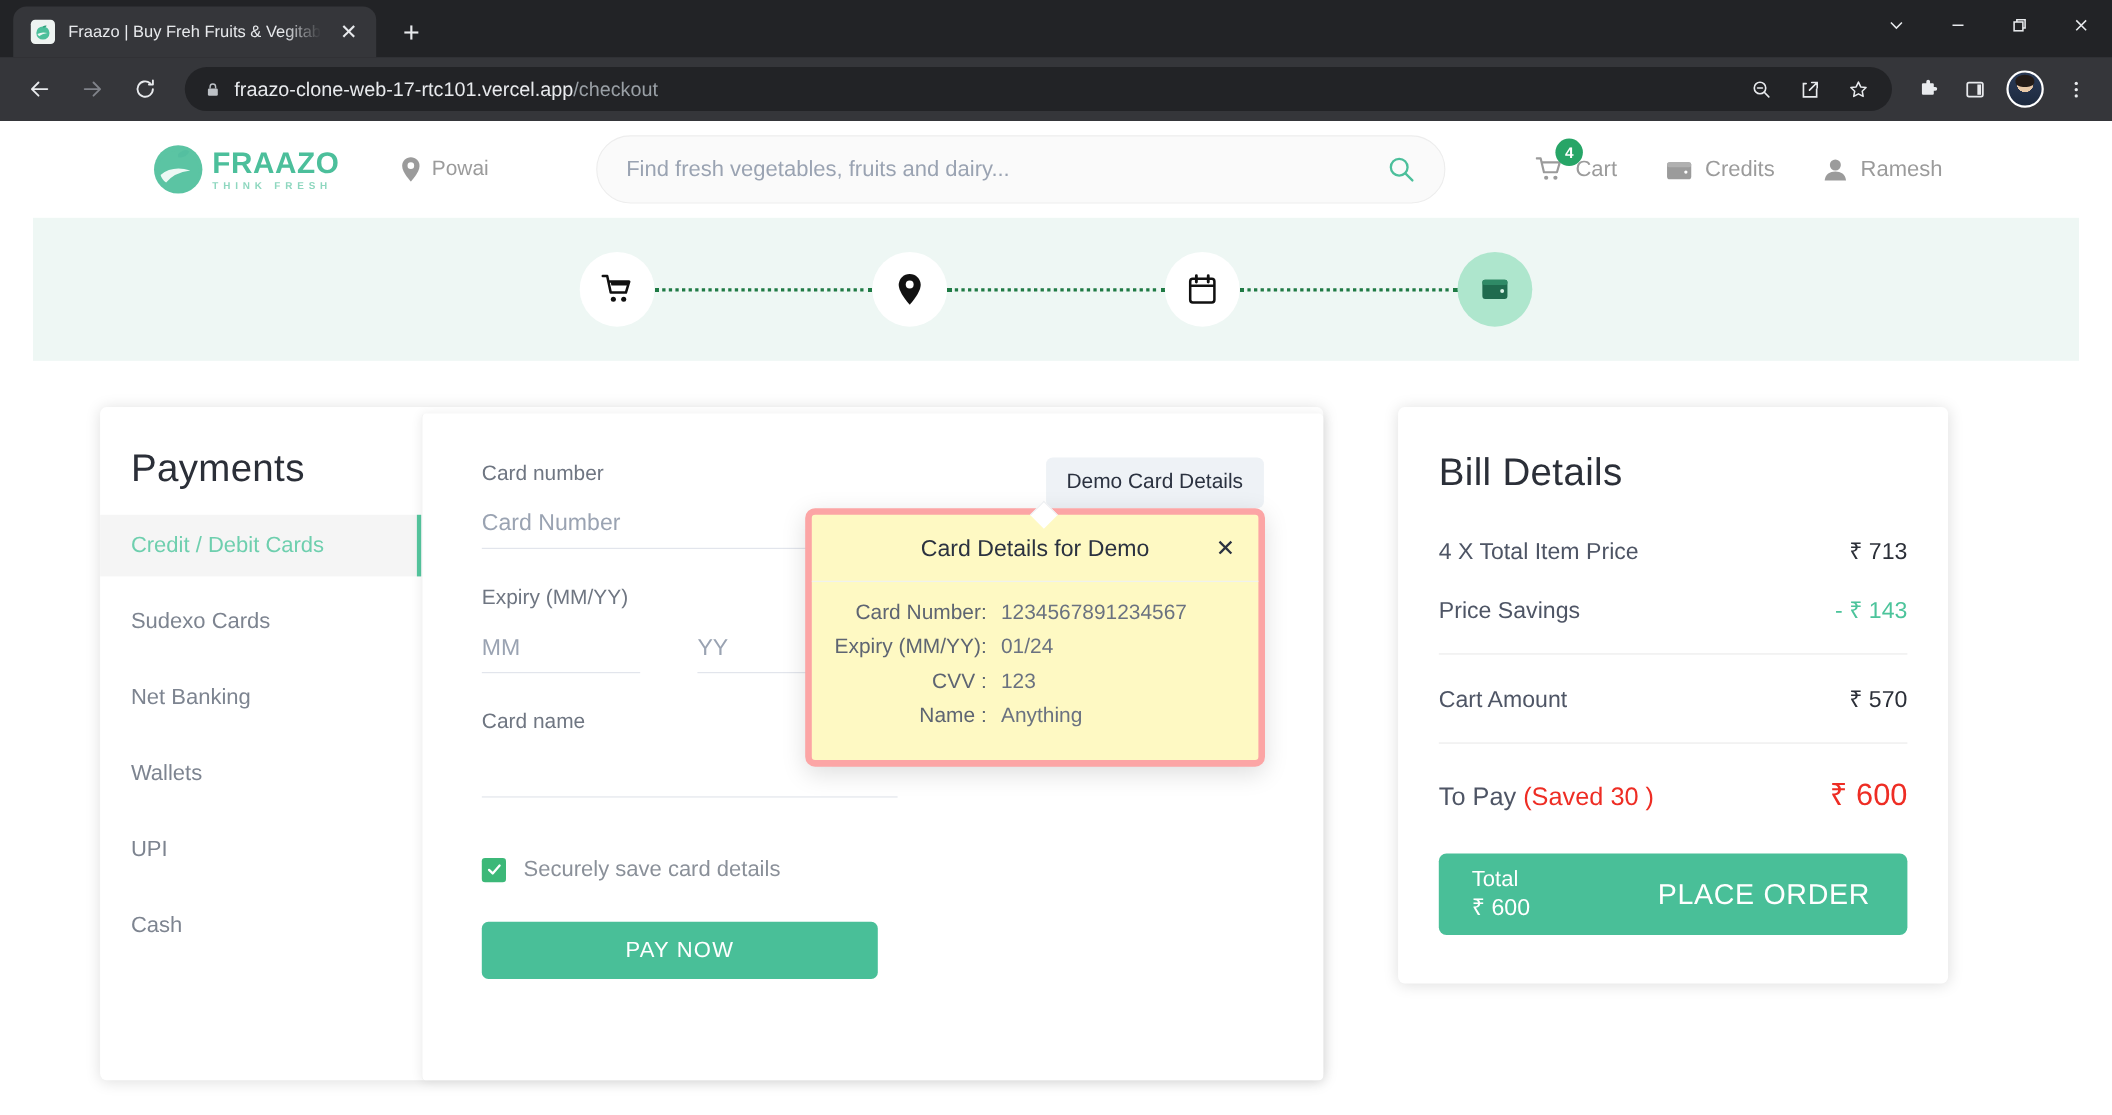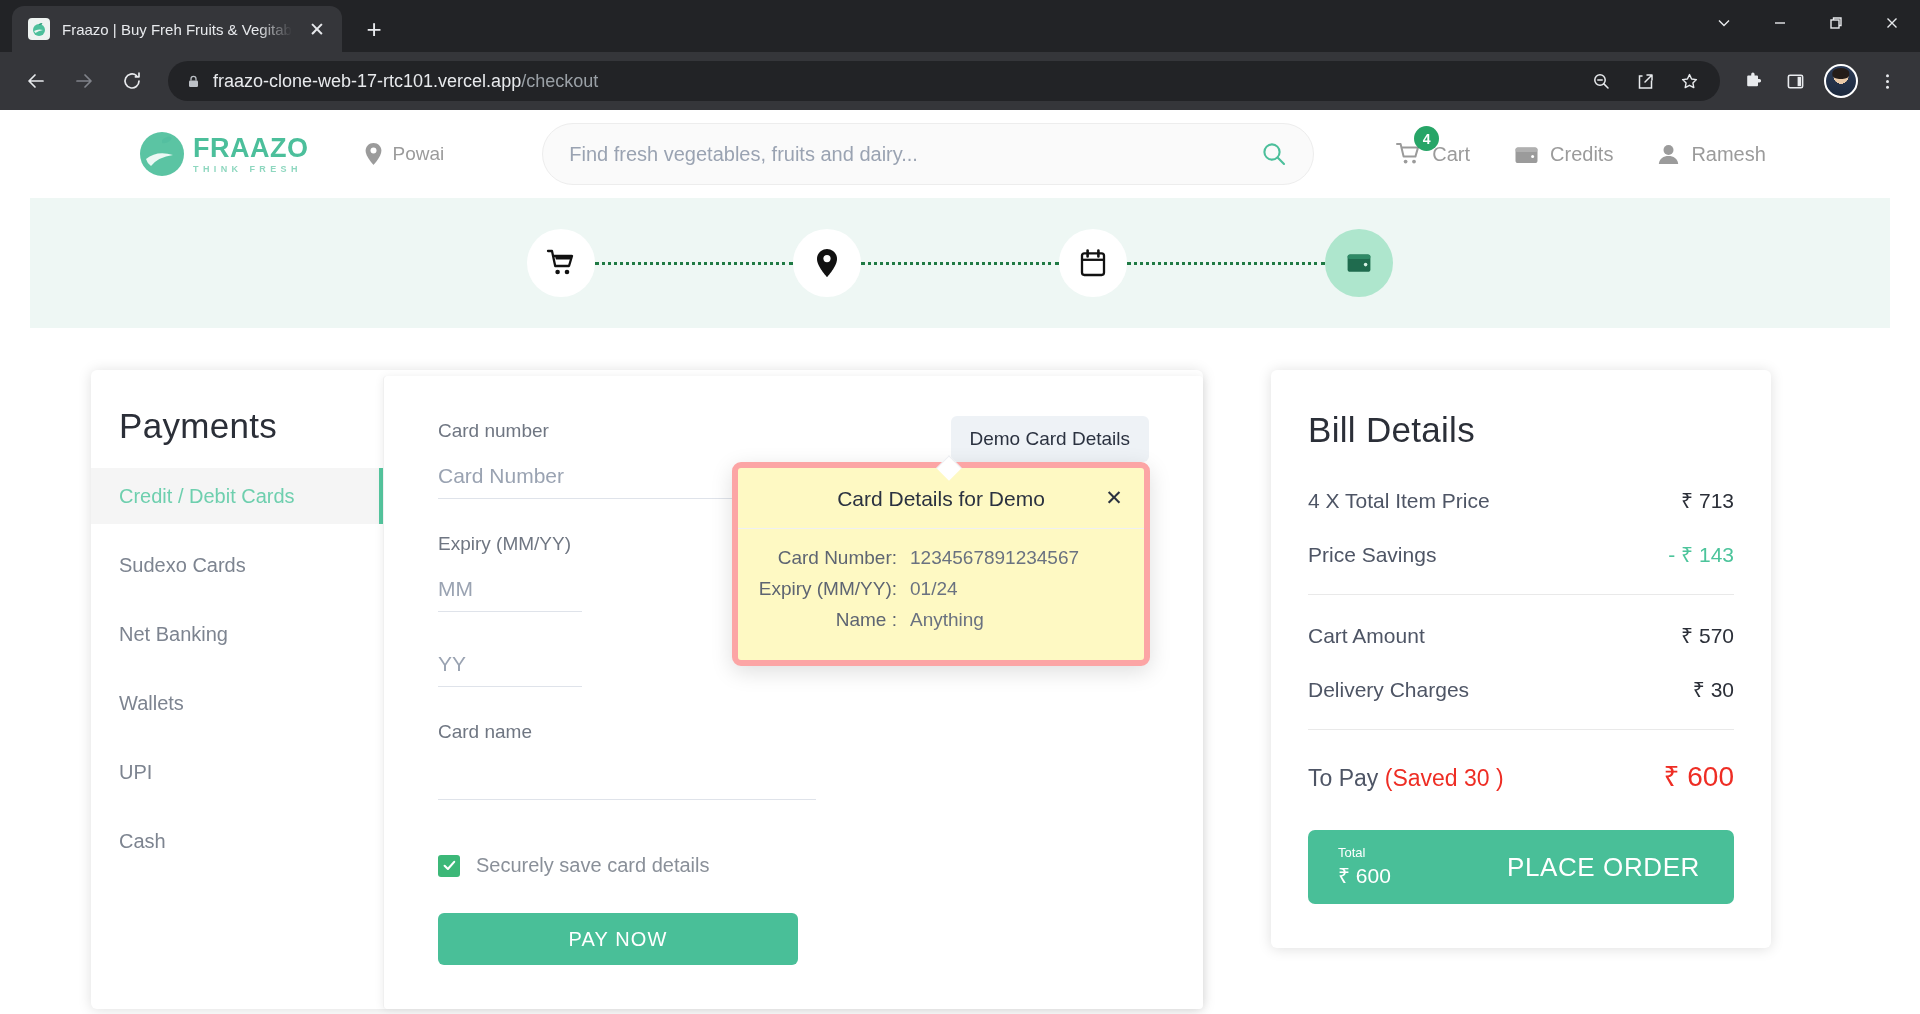--- a/index.html
+++ b/index.html
@@ -199,7 +199,7 @@
     font-family: inherit; font-size: 21px; color: #5d6470;
   }
   .field input::placeholder { color: #9aa3b2; }
-  .expiry-row { display: flex; gap: 40px; flex-direction: column; }
+  .expiry-row { display: flex; gap: 52px; }
   .expiry-row .field { margin-bottom: 0; max-width: none; }
   .expiry-row input { width: 144px; }
   .save-row {

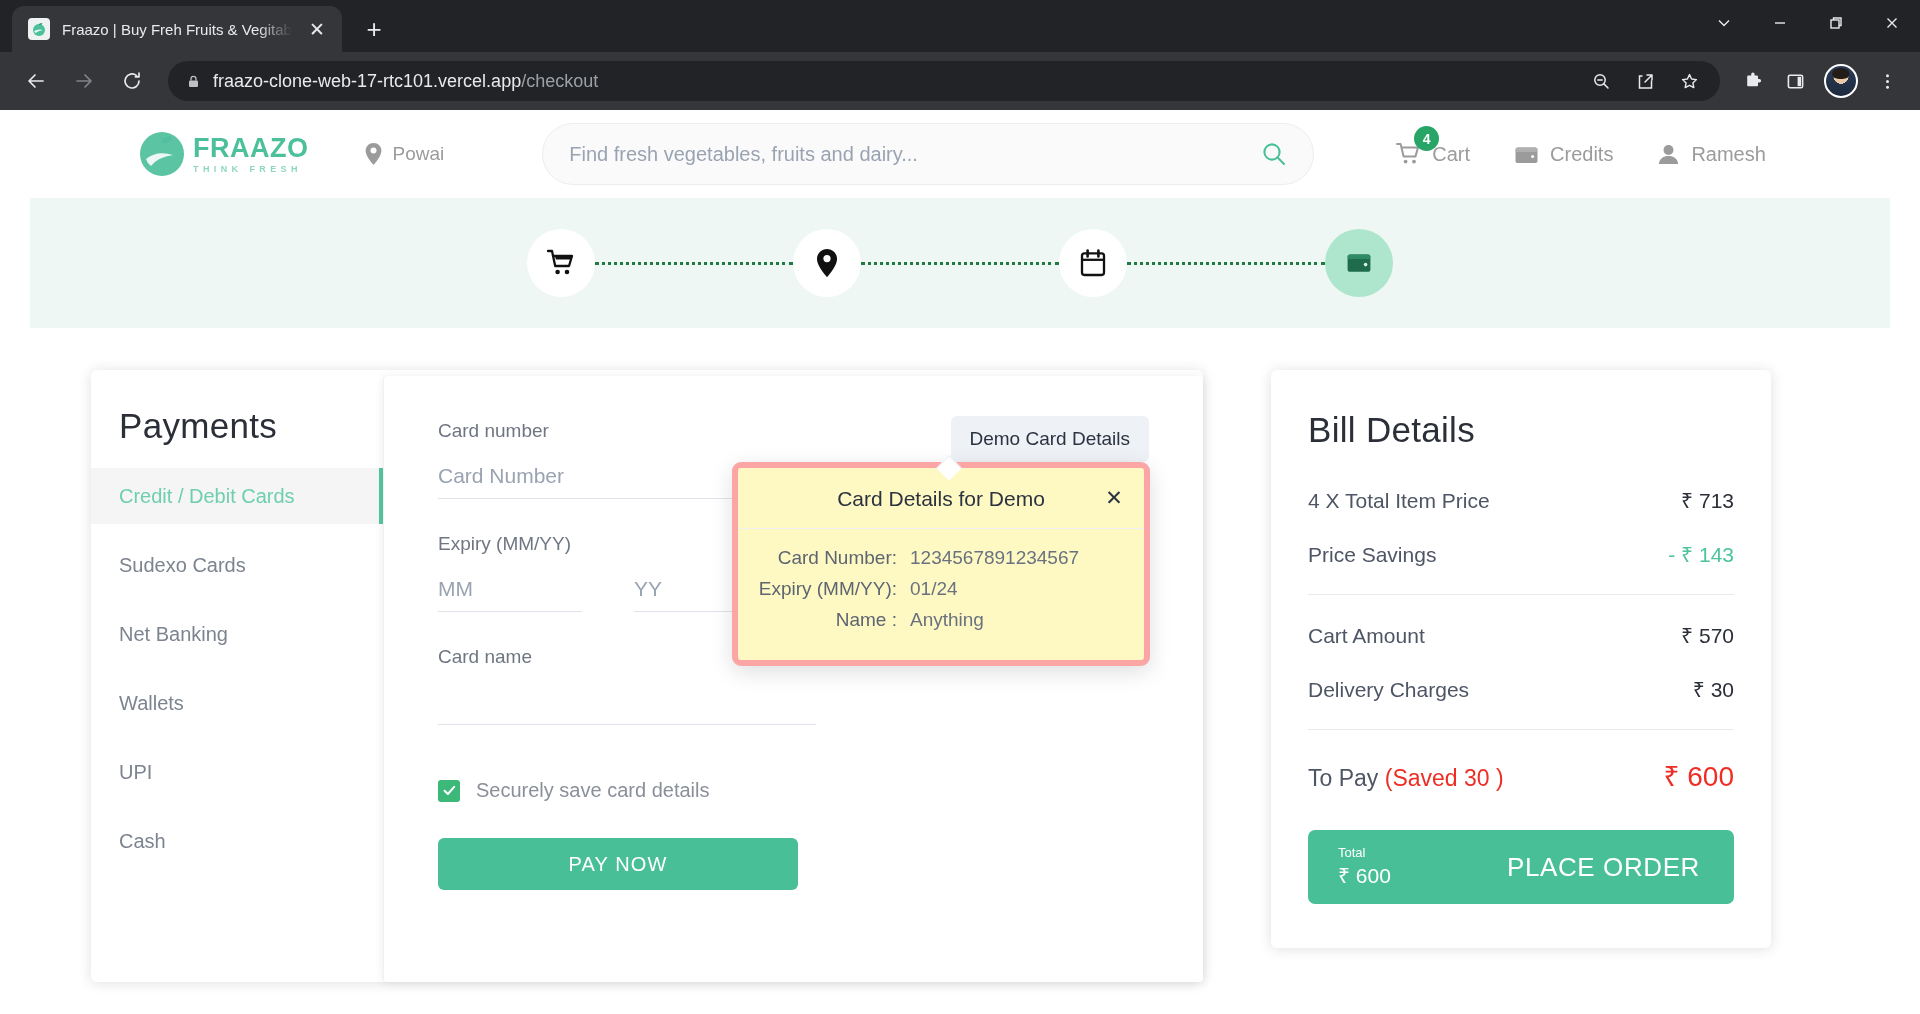--- a/index.html
+++ b/index.html
@@ -578,6 +578,10 @@
               <span class="kv-value">01/24</span>
             </div>
             <div class="kv">
+              <span class="kv-label">CVV :</span>
+              <span class="kv-value">123</span>
+            </div>
+            <div class="kv">
               <span class="kv-label">Name :</span>
               <span class="kv-value">Anything</span>
             </div>

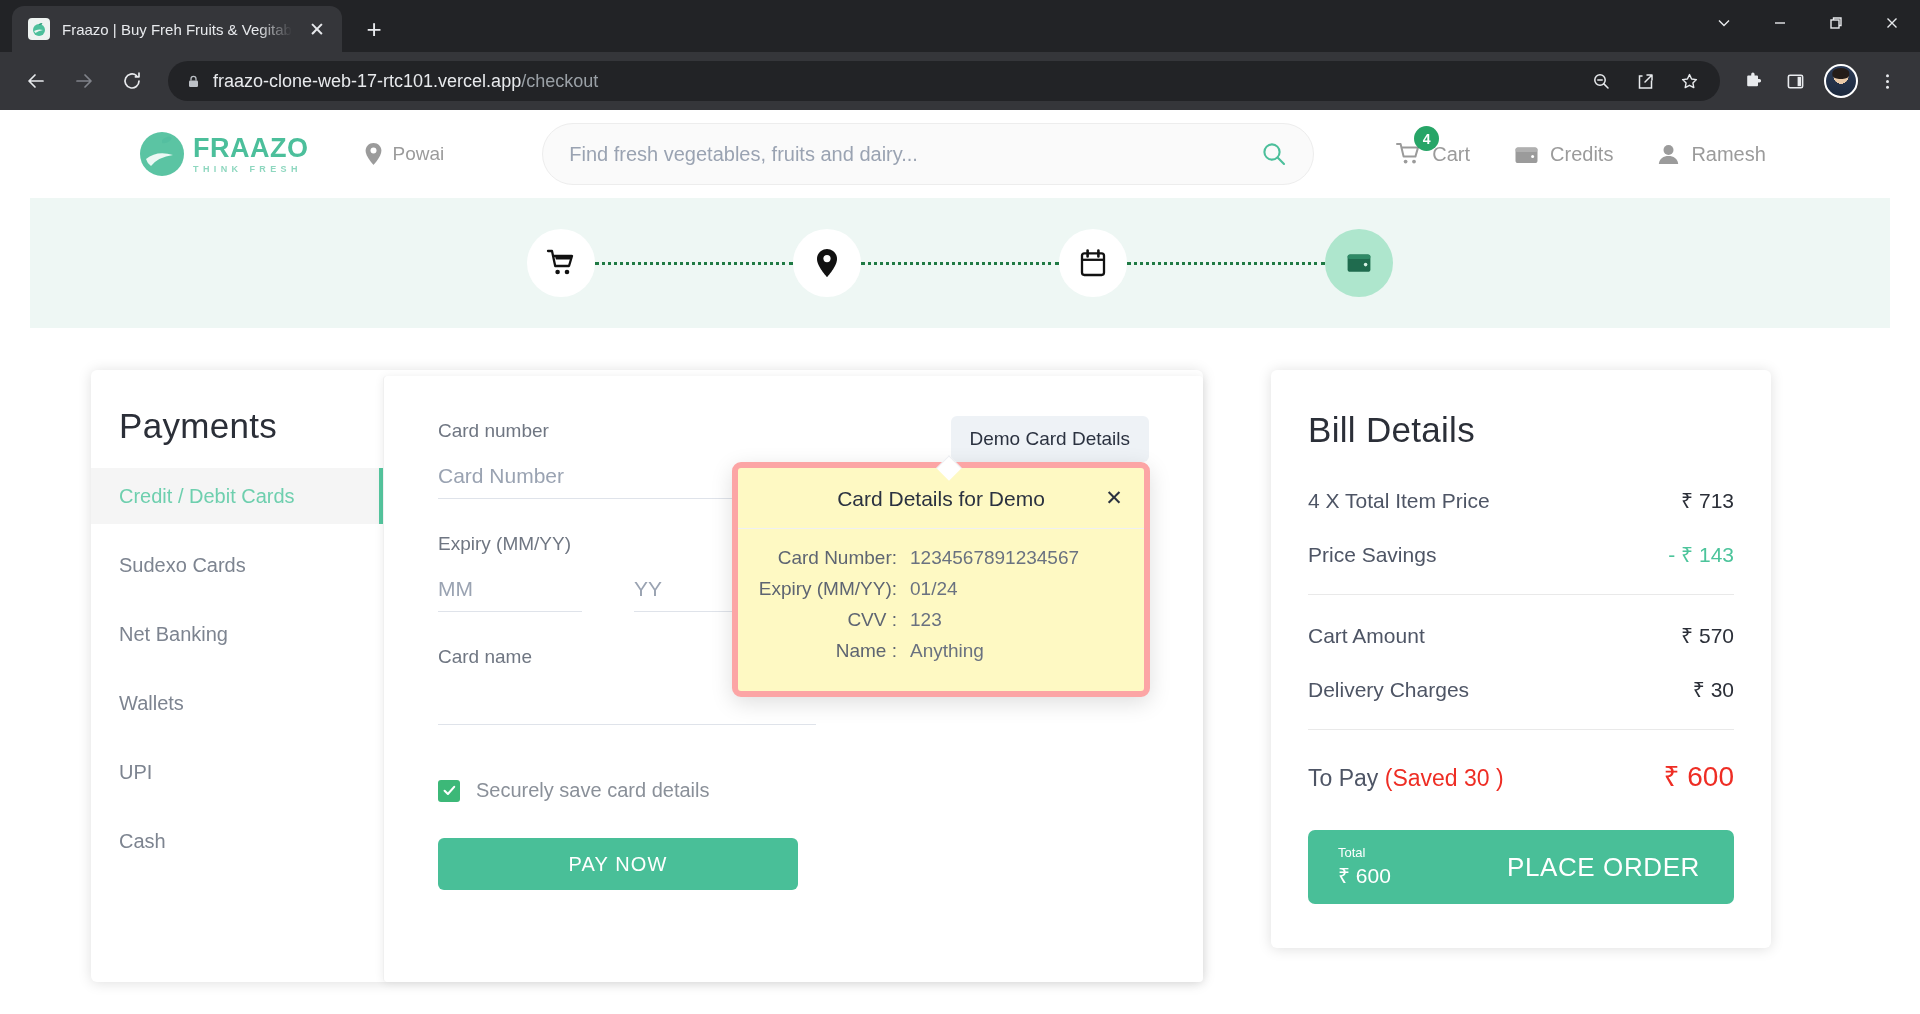--- a/index.html
+++ b/index.html
@@ -608,10 +608,6 @@
         <span>Cart Amount</span>
         <span class="val">₹ 570</span>
       </div>
-      <div class="bill-row">
-        <span>Delivery Charges</span>
-        <span class="val">₹ 30</span>
-      </div>
 
       <div class="bill-sep"></div>
 

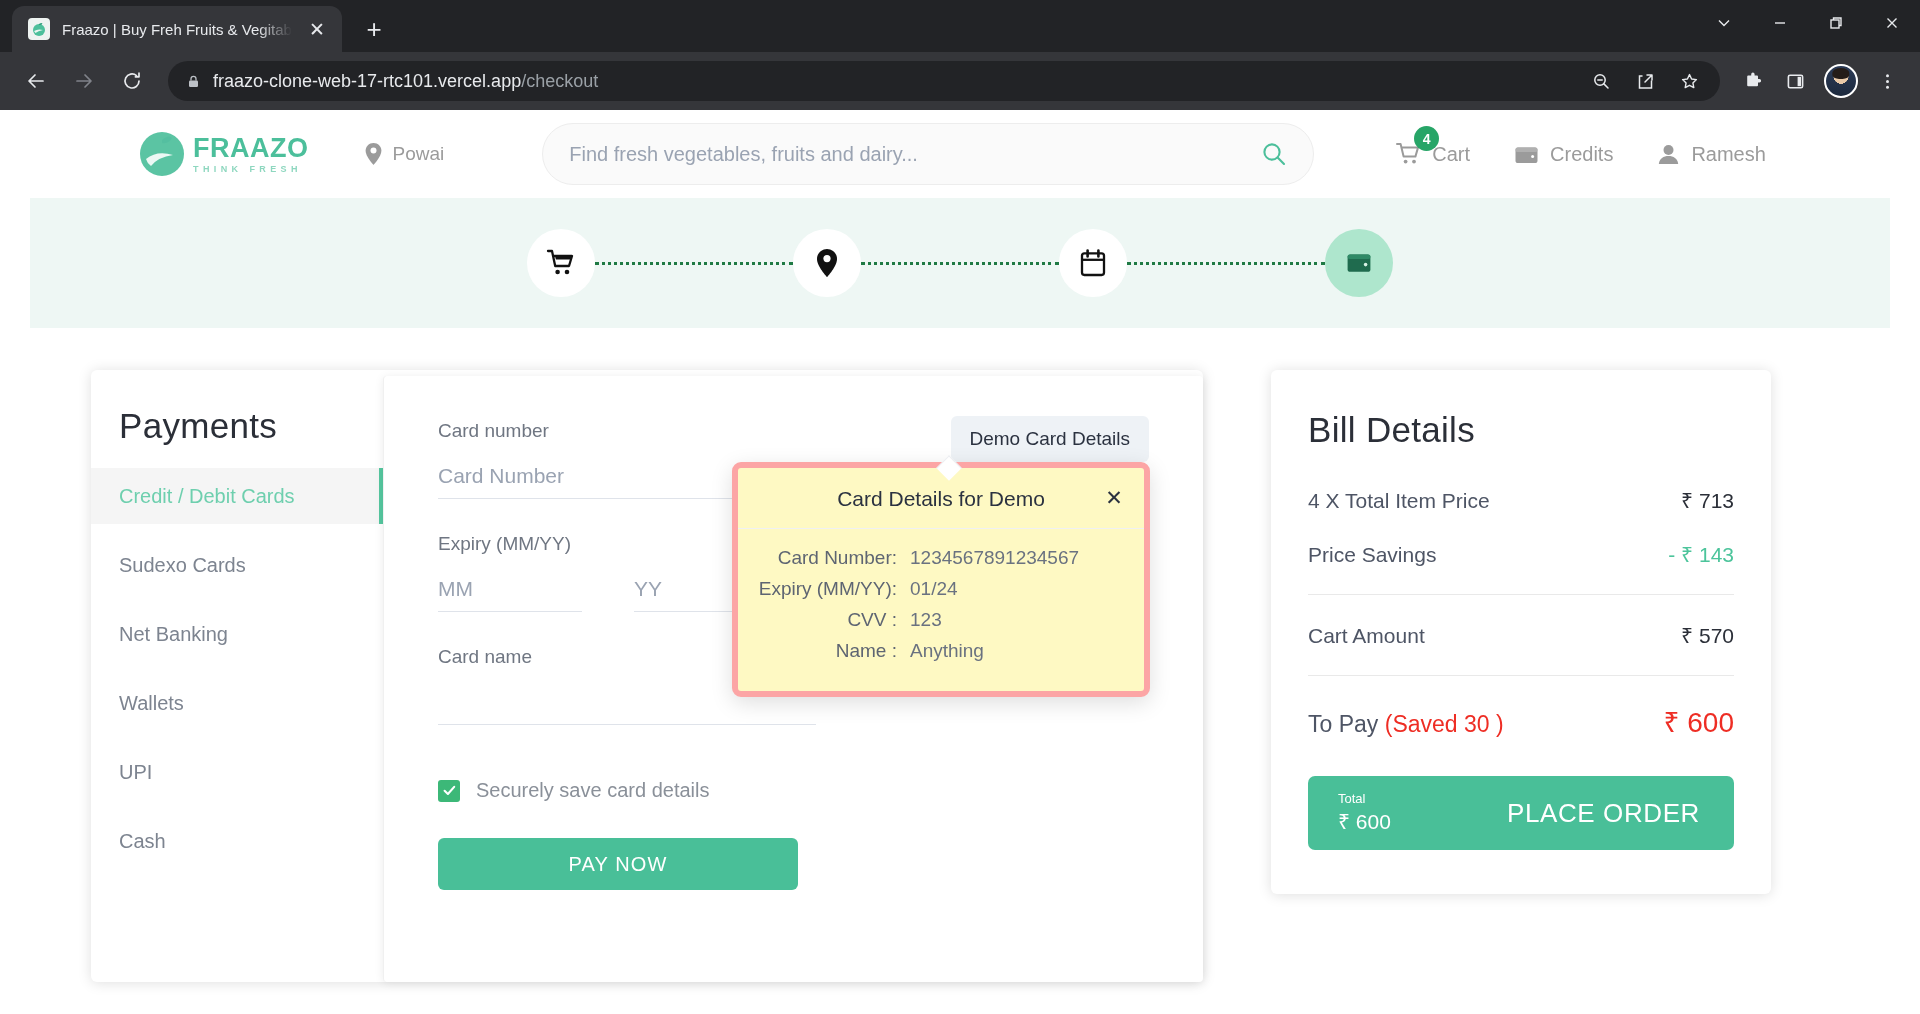--- a/index.html
+++ b/index.html
@@ -275,7 +275,7 @@
     padding: 0 34px 0 30px; cursor: pointer; font-family: inherit;
   }
   .po-total { text-align: left; line-height: 1.3; }
-  .po-total .lbl { font-size: 13px; }
+  .po-total .lbl { font-size: 20px; }
   .po-total .amt { font-size: 21px; }
   .po-cta { font-size: 26px; letter-spacing: .6px; }
 

